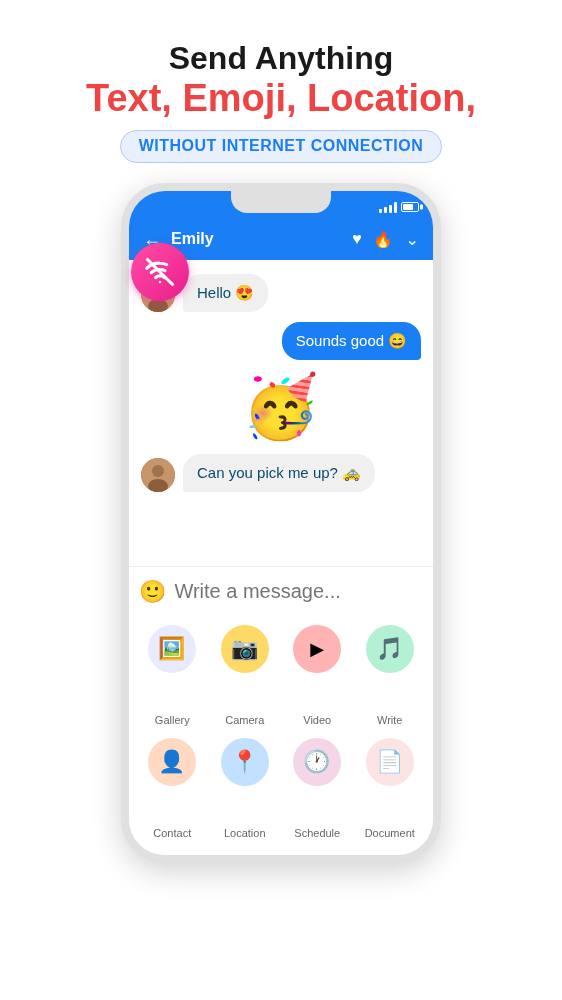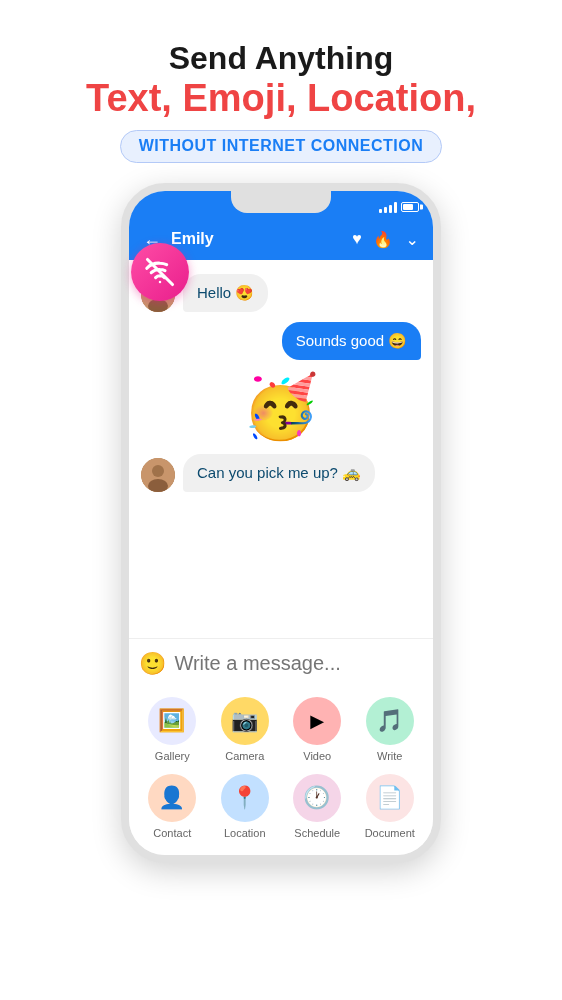--- a/index.html
+++ b/index.html
@@ -317,6 +317,7 @@
       font-size: 11px;
       color: #666;
       text-align: center;
+      margin-top: 36px;
     }
 
     .ic-gallery { background: #e8eaff; }

